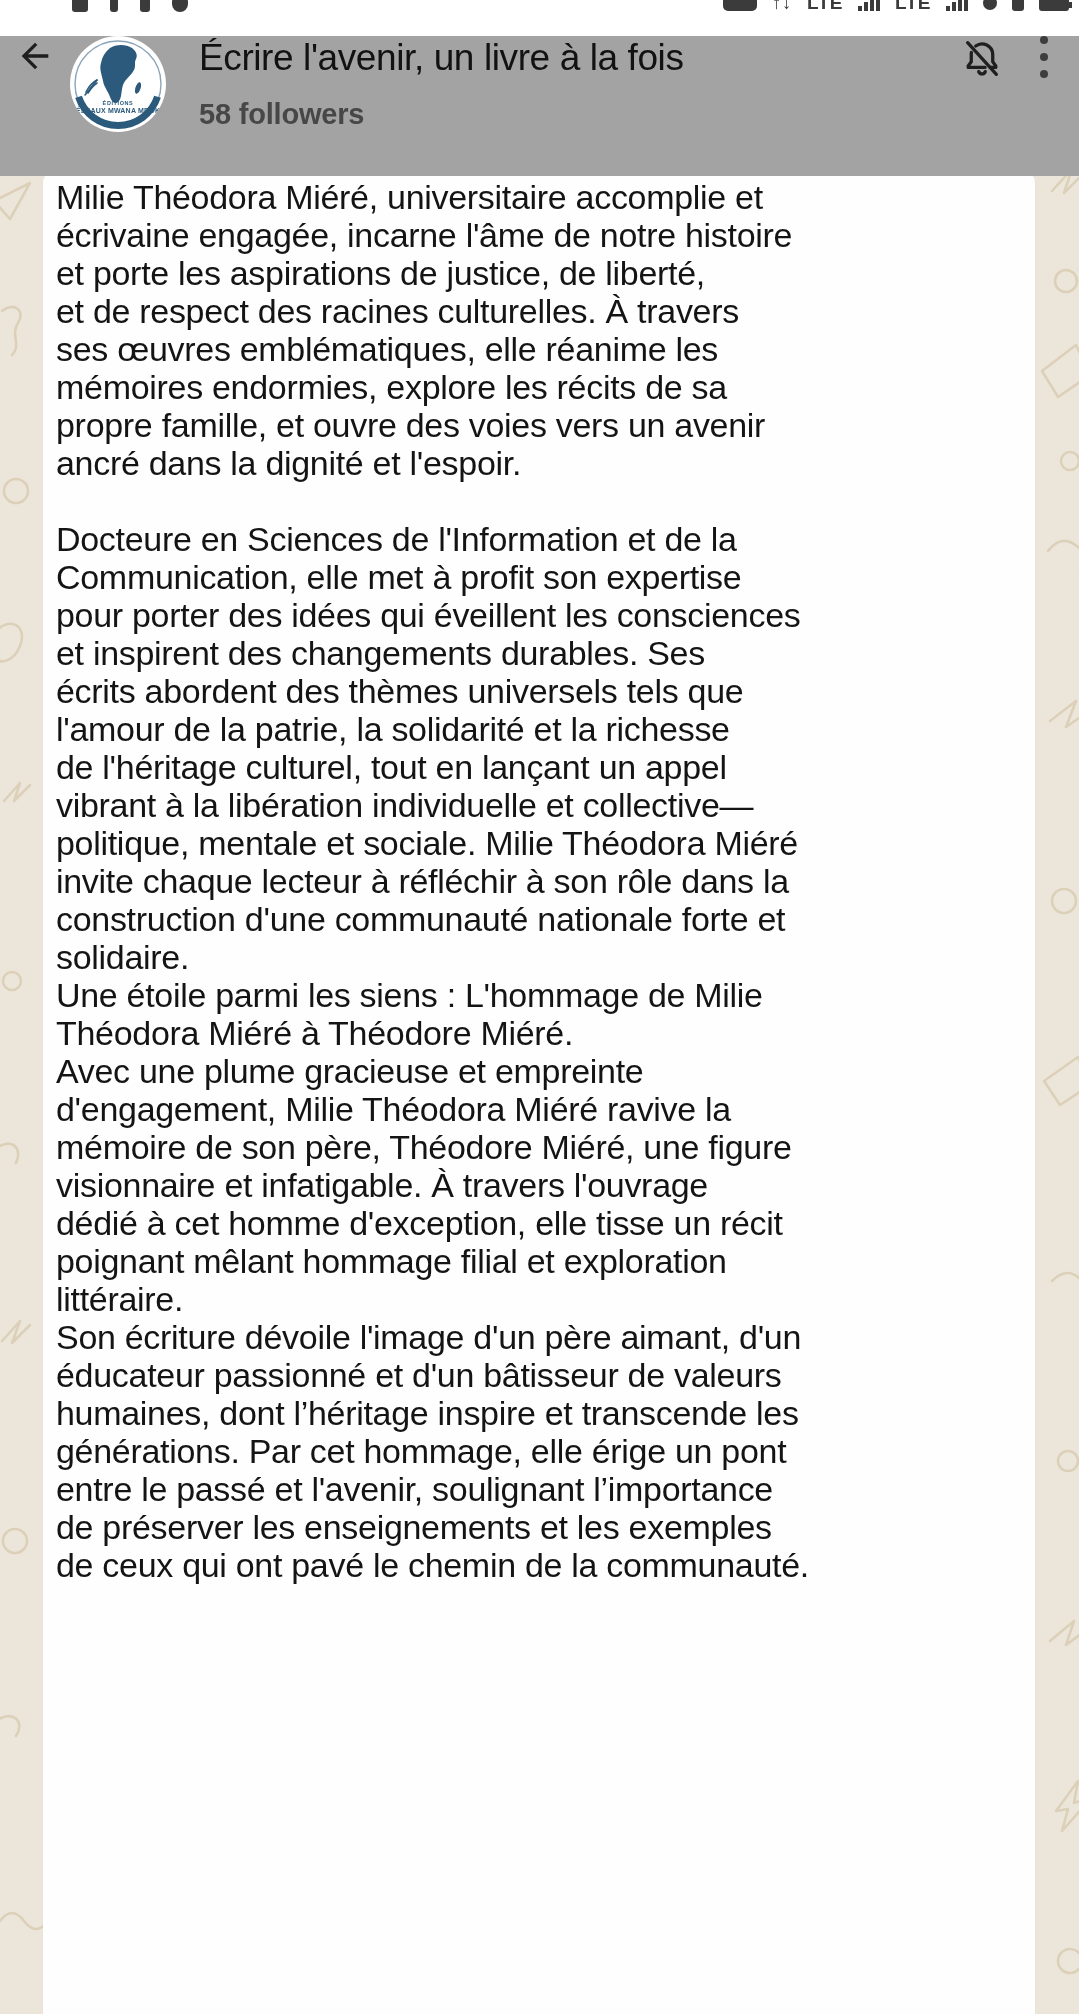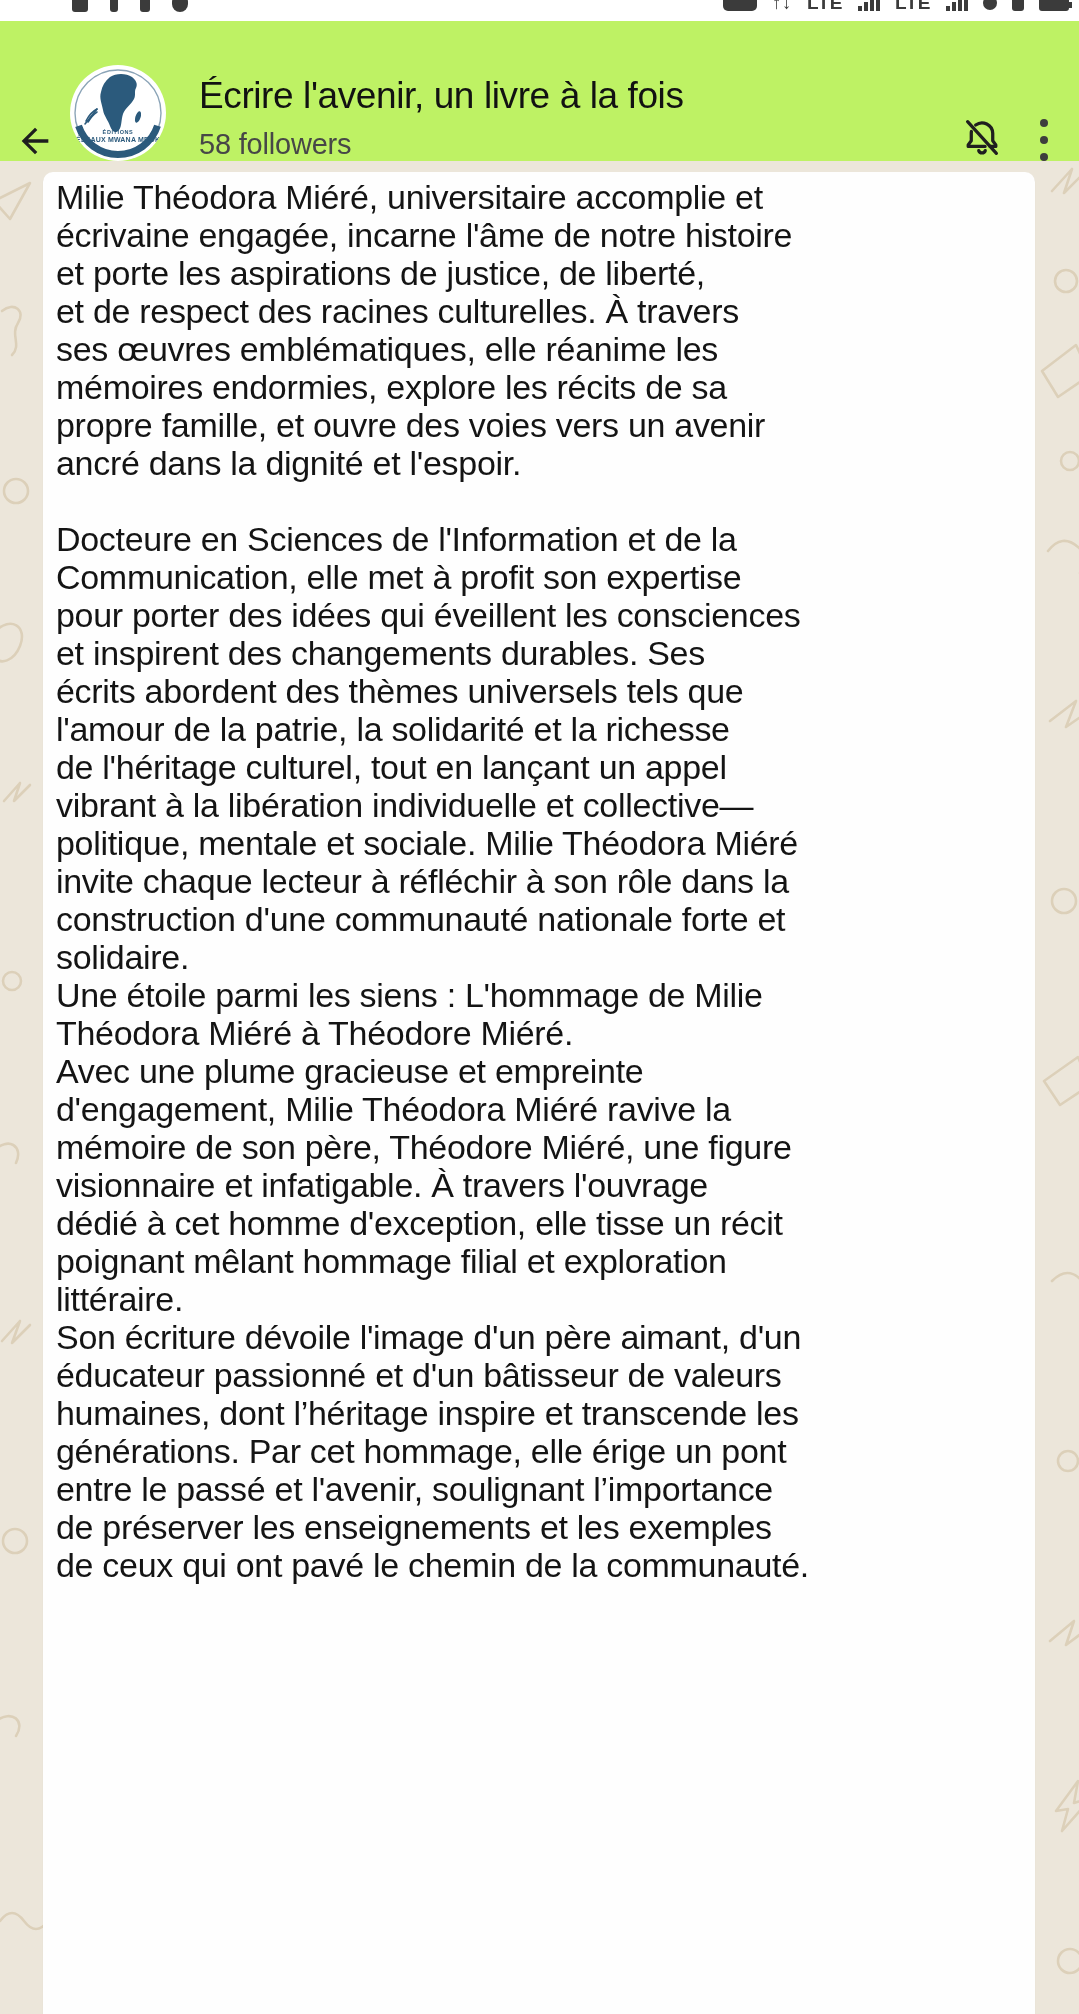--- a/index.html
+++ b/index.html
@@ -23,8 +23,8 @@
   .st-batt:after{ content:""; position:absolute; right:-5px; top:4px; width:3px; height:6px; background:#3b3b3b; }
   
   .header{
-    position:absolute; top:21px; left:0; right:0; height:140px;
-    background:#bef264; display:flex; align-items:flex-end; z-index:4;
+    position:absolute; top:36px; left:0; right:0; height:140px;
+    background:#a3a3a3; display:flex; align-items:flex-start; z-index:4;
   }
   .back-btn{ width:70px; display:flex; justify-content:center; align-items:center; cursor:pointer; }
   .avatar{ width:96px; height:96px; border-radius:50%; overflow:hidden; flex:0 0 auto; background:#fff; }

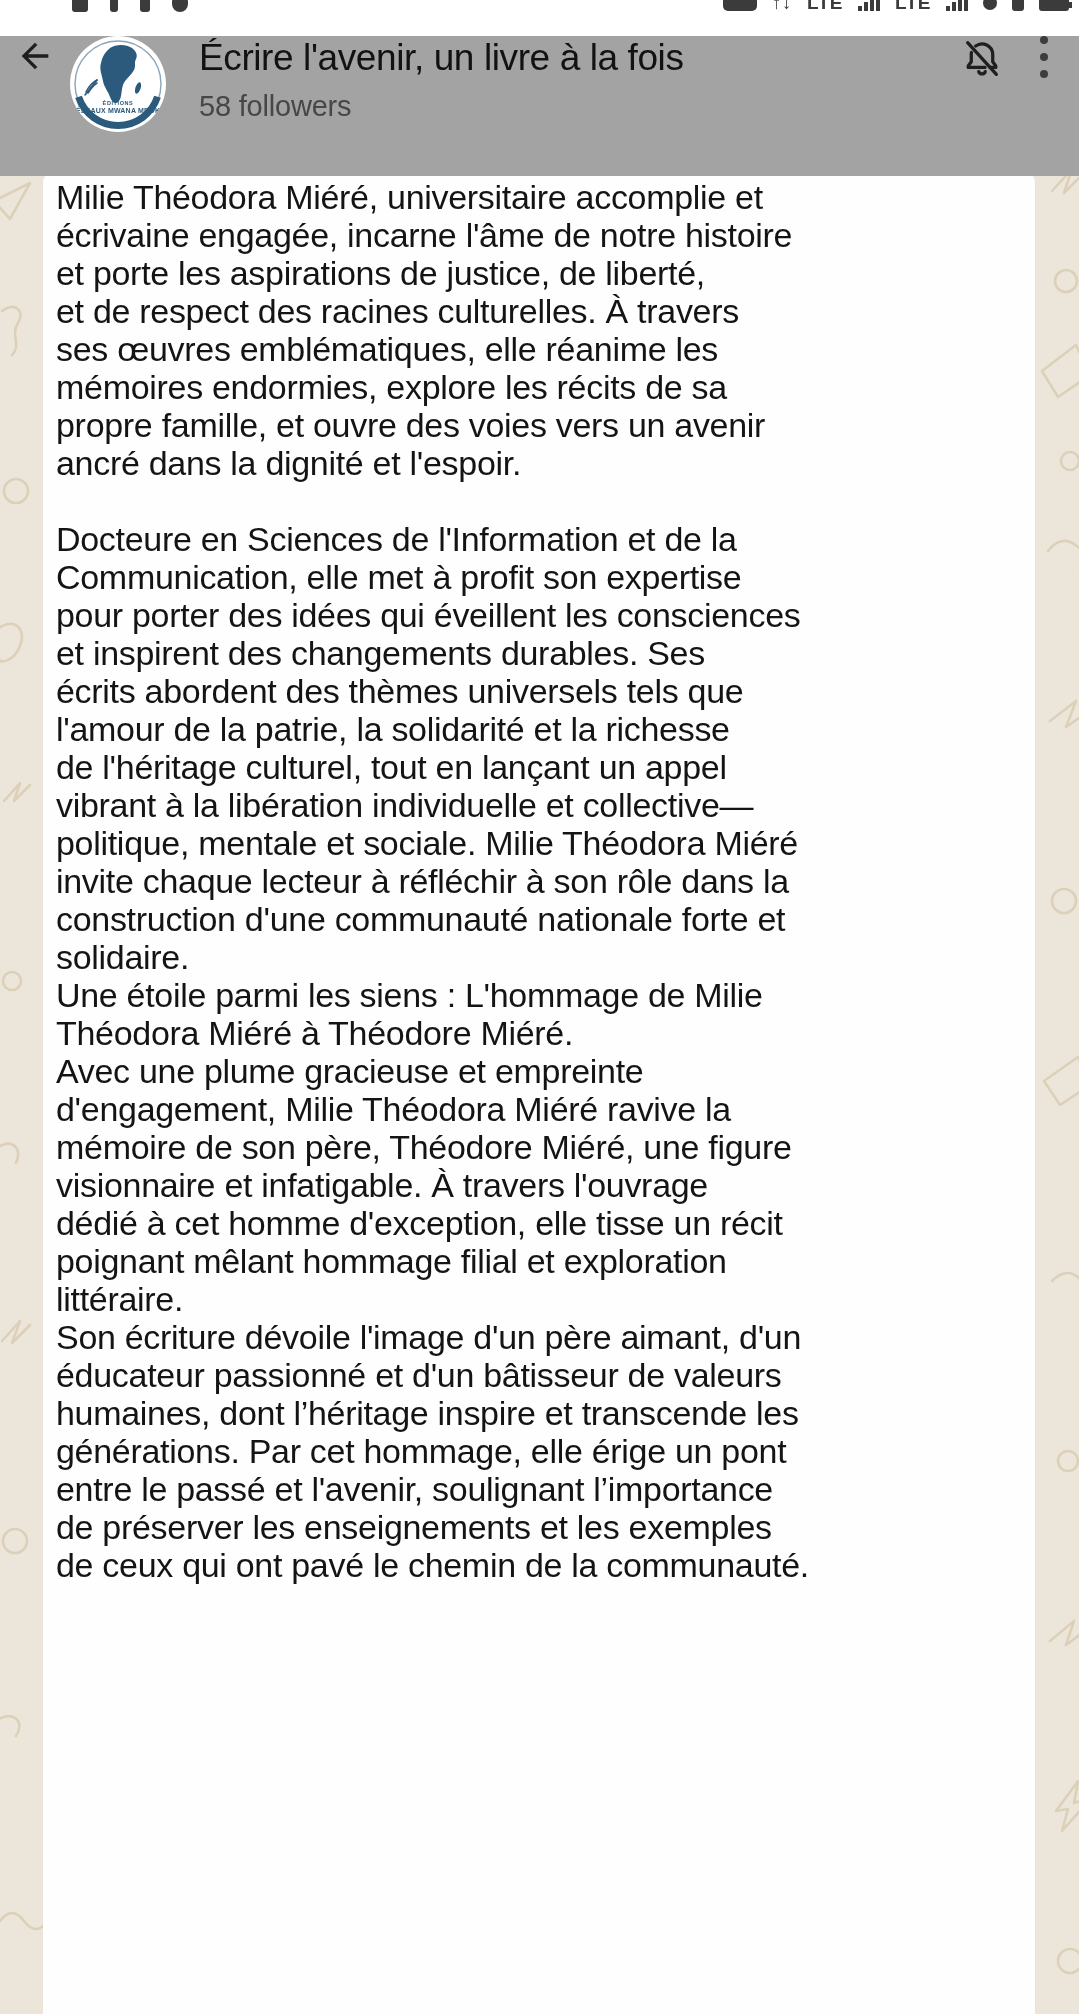--- a/index.html
+++ b/index.html
@@ -30,7 +30,7 @@
   .avatar{ width:96px; height:96px; border-radius:50%; overflow:hidden; flex:0 0 auto; background:#fff; }
   .titles{ flex:1 1 auto; padding-left:33px; min-width:0; }
   .chan-title{ font-size:37px; font-weight:500; color:#121212; letter-spacing:-0.4px; line-height:1.2; white-space:nowrap; overflow:hidden; }
-  .chan-sub{ font-size:29px; color:#474747; margin-top:10px; letter-spacing:-0.2px; }
+  .chan-sub{ font-size:29px; color:#474747; margin-top:18px; letter-spacing:-0.2px;font-weight:bold; }
   .h-icon{ width:66px; display:flex; justify-content:center; align-items:center; cursor:pointer; }
   .h-icon.menu{ width:58px; margin-right:6px; }
   .kebab{ display:flex; flex-direction:column; gap:9px; }

